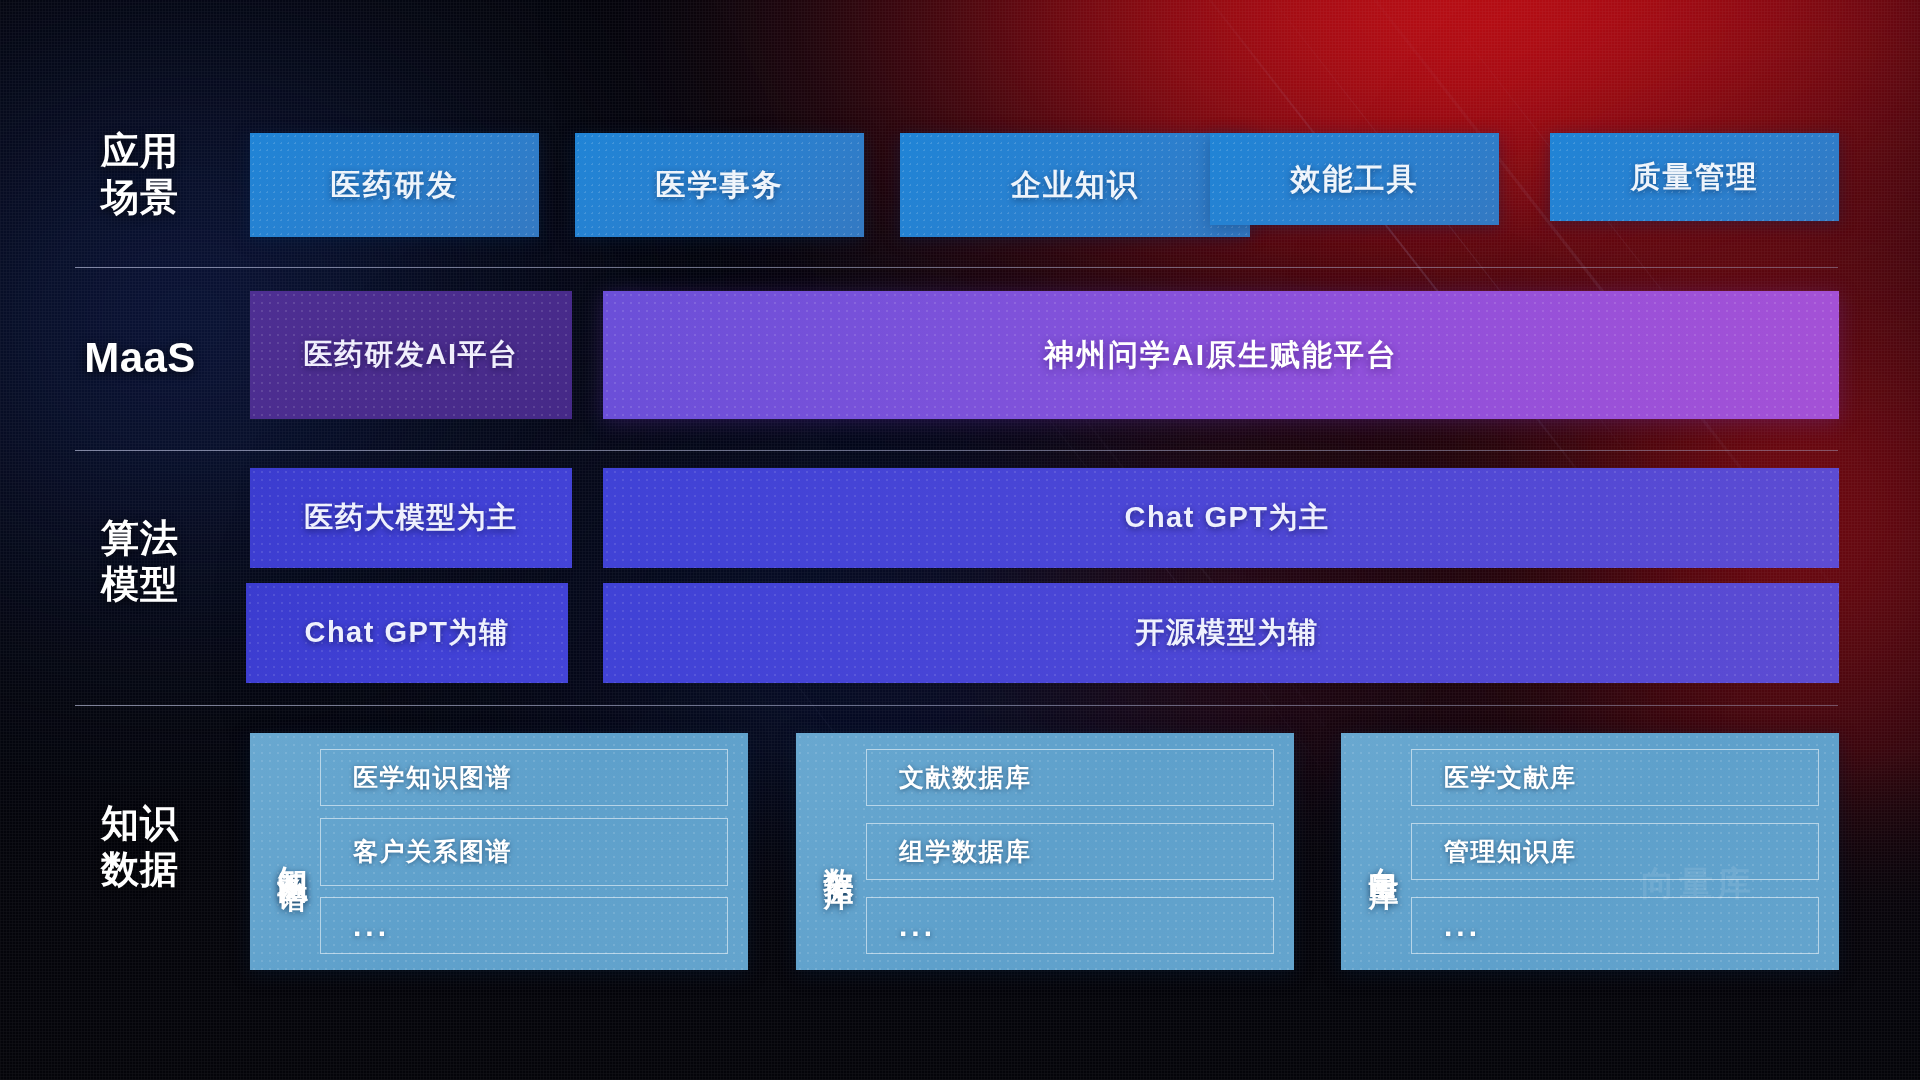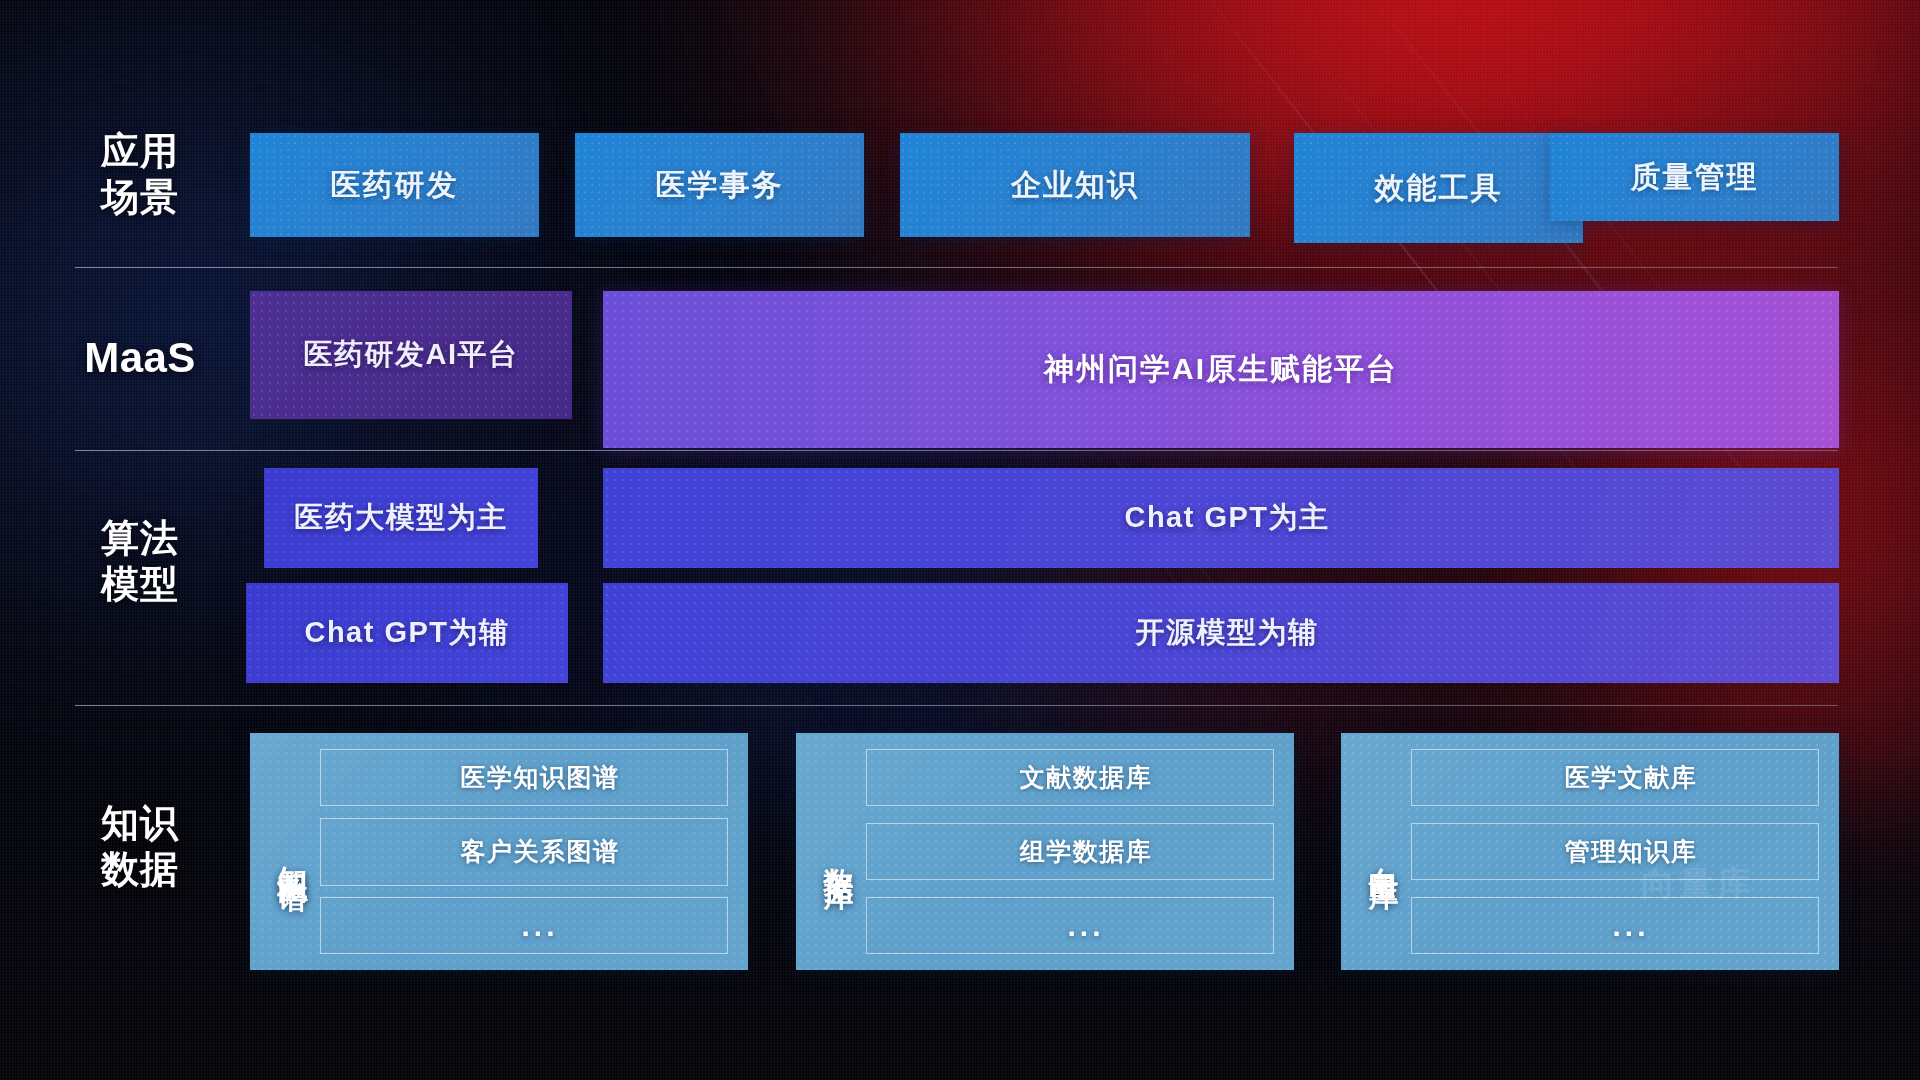--- a/index.html
+++ b/index.html
@@ -213,7 +213,7 @@
     <span class="dots"></span>
     <span>企业知识</span>
   </div>
-  <div class="app-box" style="left:1294px; top:133px; width:289px; height:110px;">
+  <div class="app-box" style="left:1210px; top:133px; width:289px; height:92px;">
     <span class="dots"></span>
     <span>效能工具</span>
   </div>

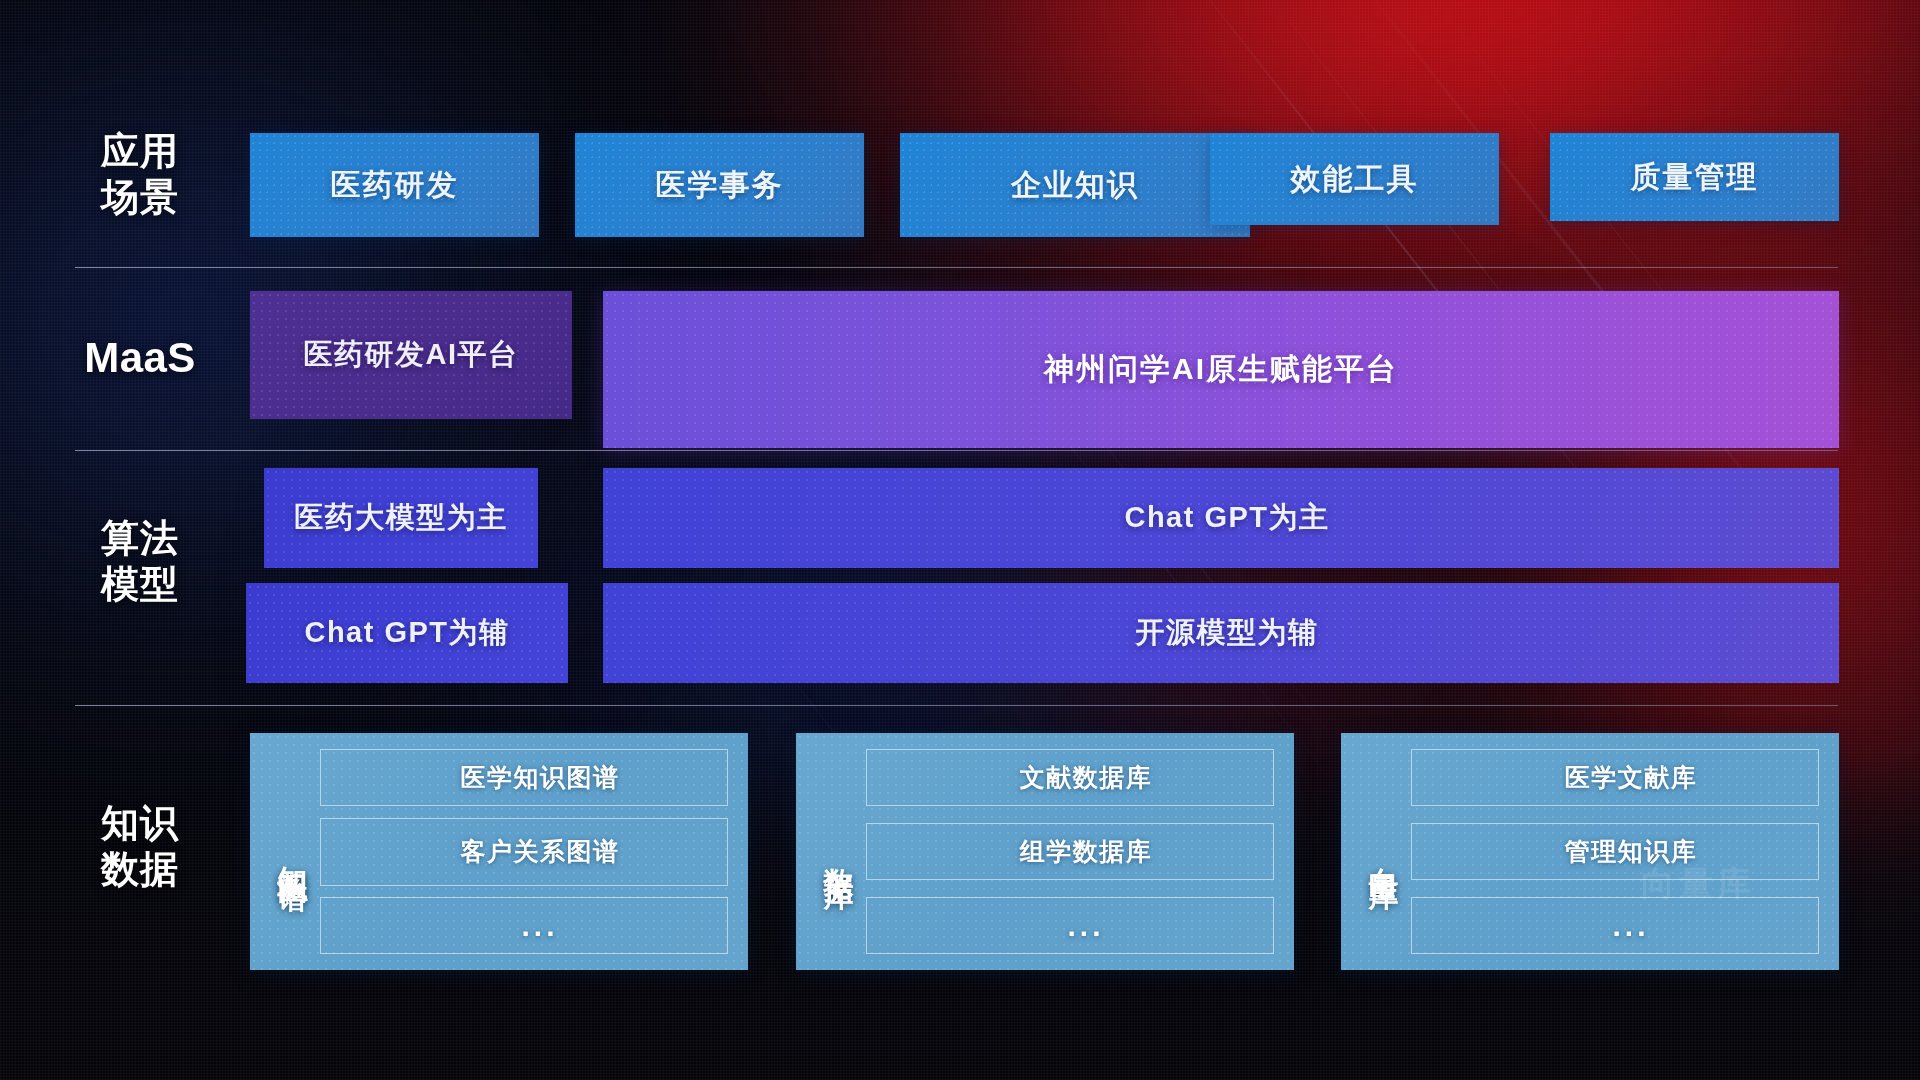--- a/index.html
+++ b/index.html
@@ -232,7 +232,7 @@
     <span class="dots"></span>
     <span>医药研发AI平台</span>
   </div>
-  <div class="maas-right" style="left:603px; top:291px; width:1236px; height:157px;">
+  <div class="maas-right" style="left:603px; top:291px; width:1236px; height:128px;">
     <span class="dots"></span>
     <span>神州问学AI原生赋能平台</span>
   </div>

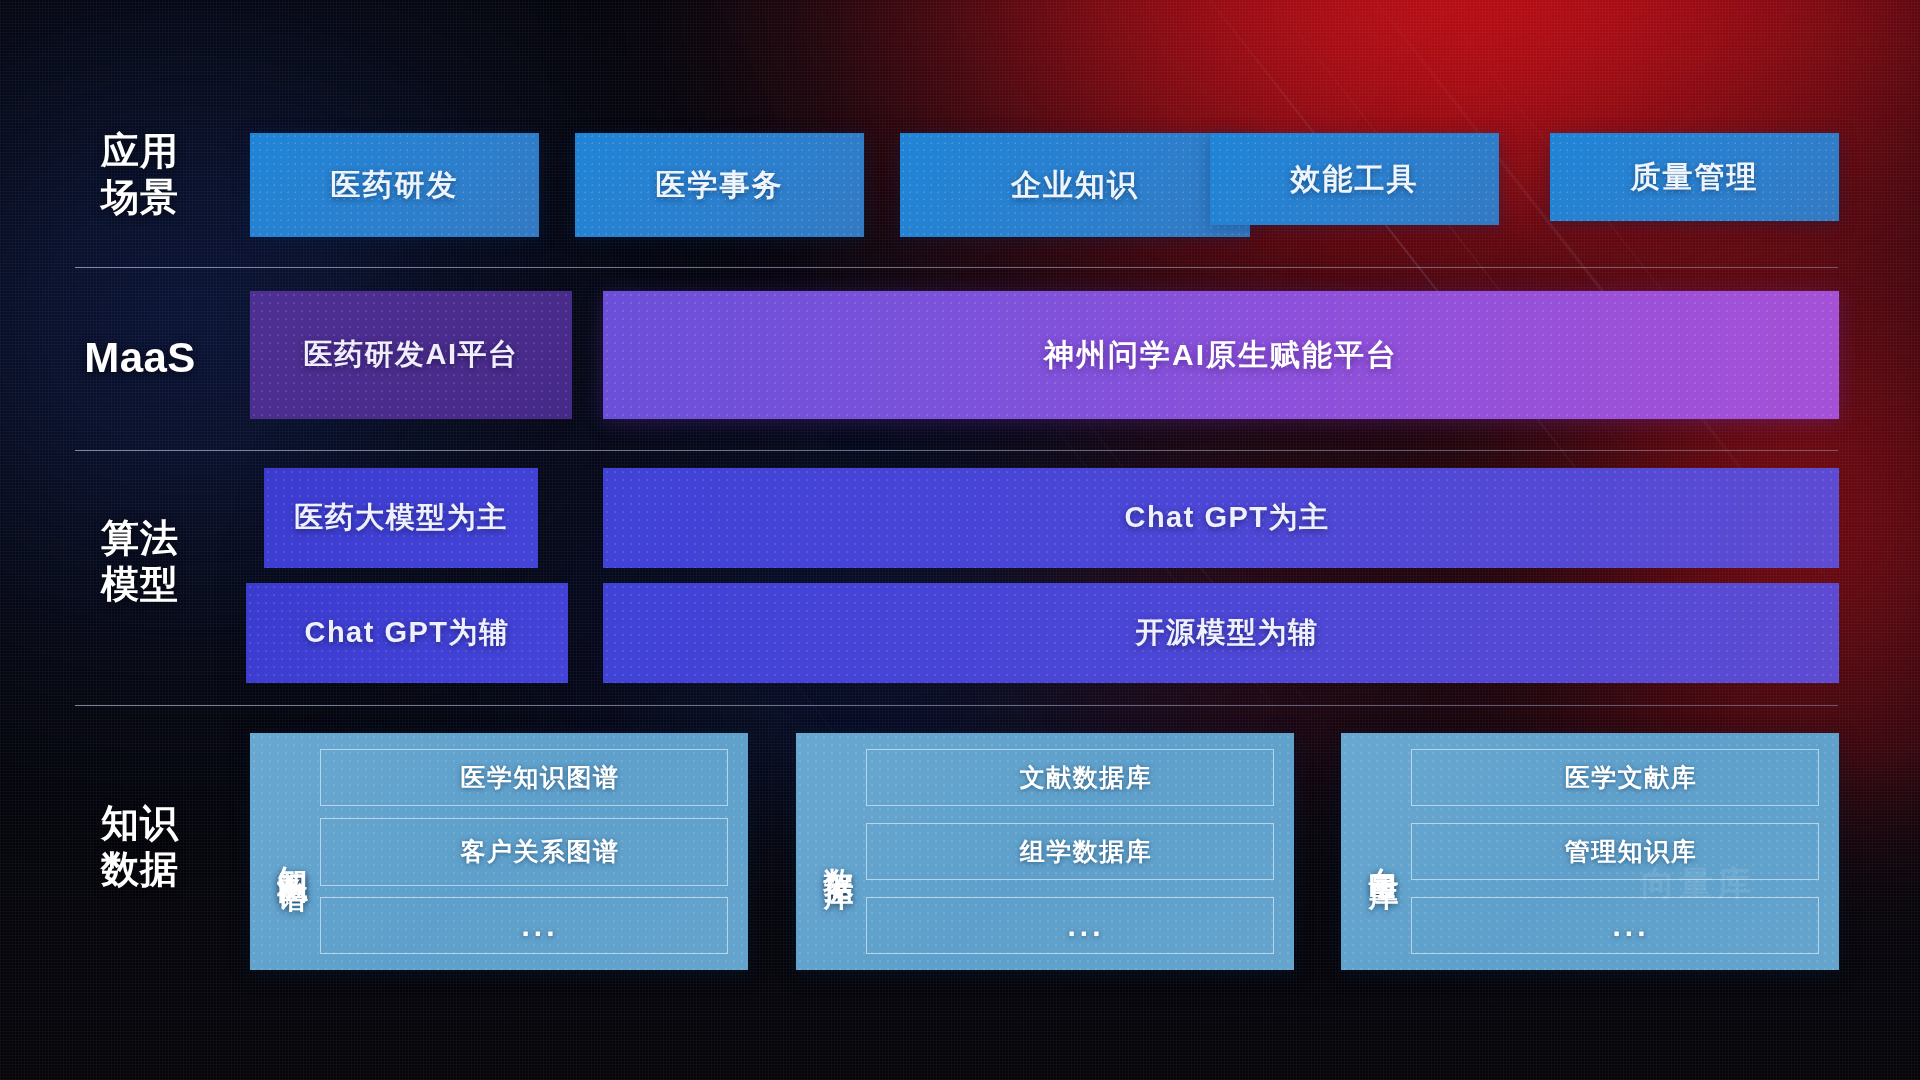--- a/index.html
+++ b/index.html
@@ -244,7 +244,7 @@
     <div>模型</div>
   </div>
 
-  <div class="algo-box algo-left" style="left:264px; top:468px; width:274px; height:100px;">
+  <div class="algo-box algo-left" style="left:250px; top:468px; width:322px; height:100px;">
     <span class="dots"></span>
     <span>医药大模型为主</span>
   </div>

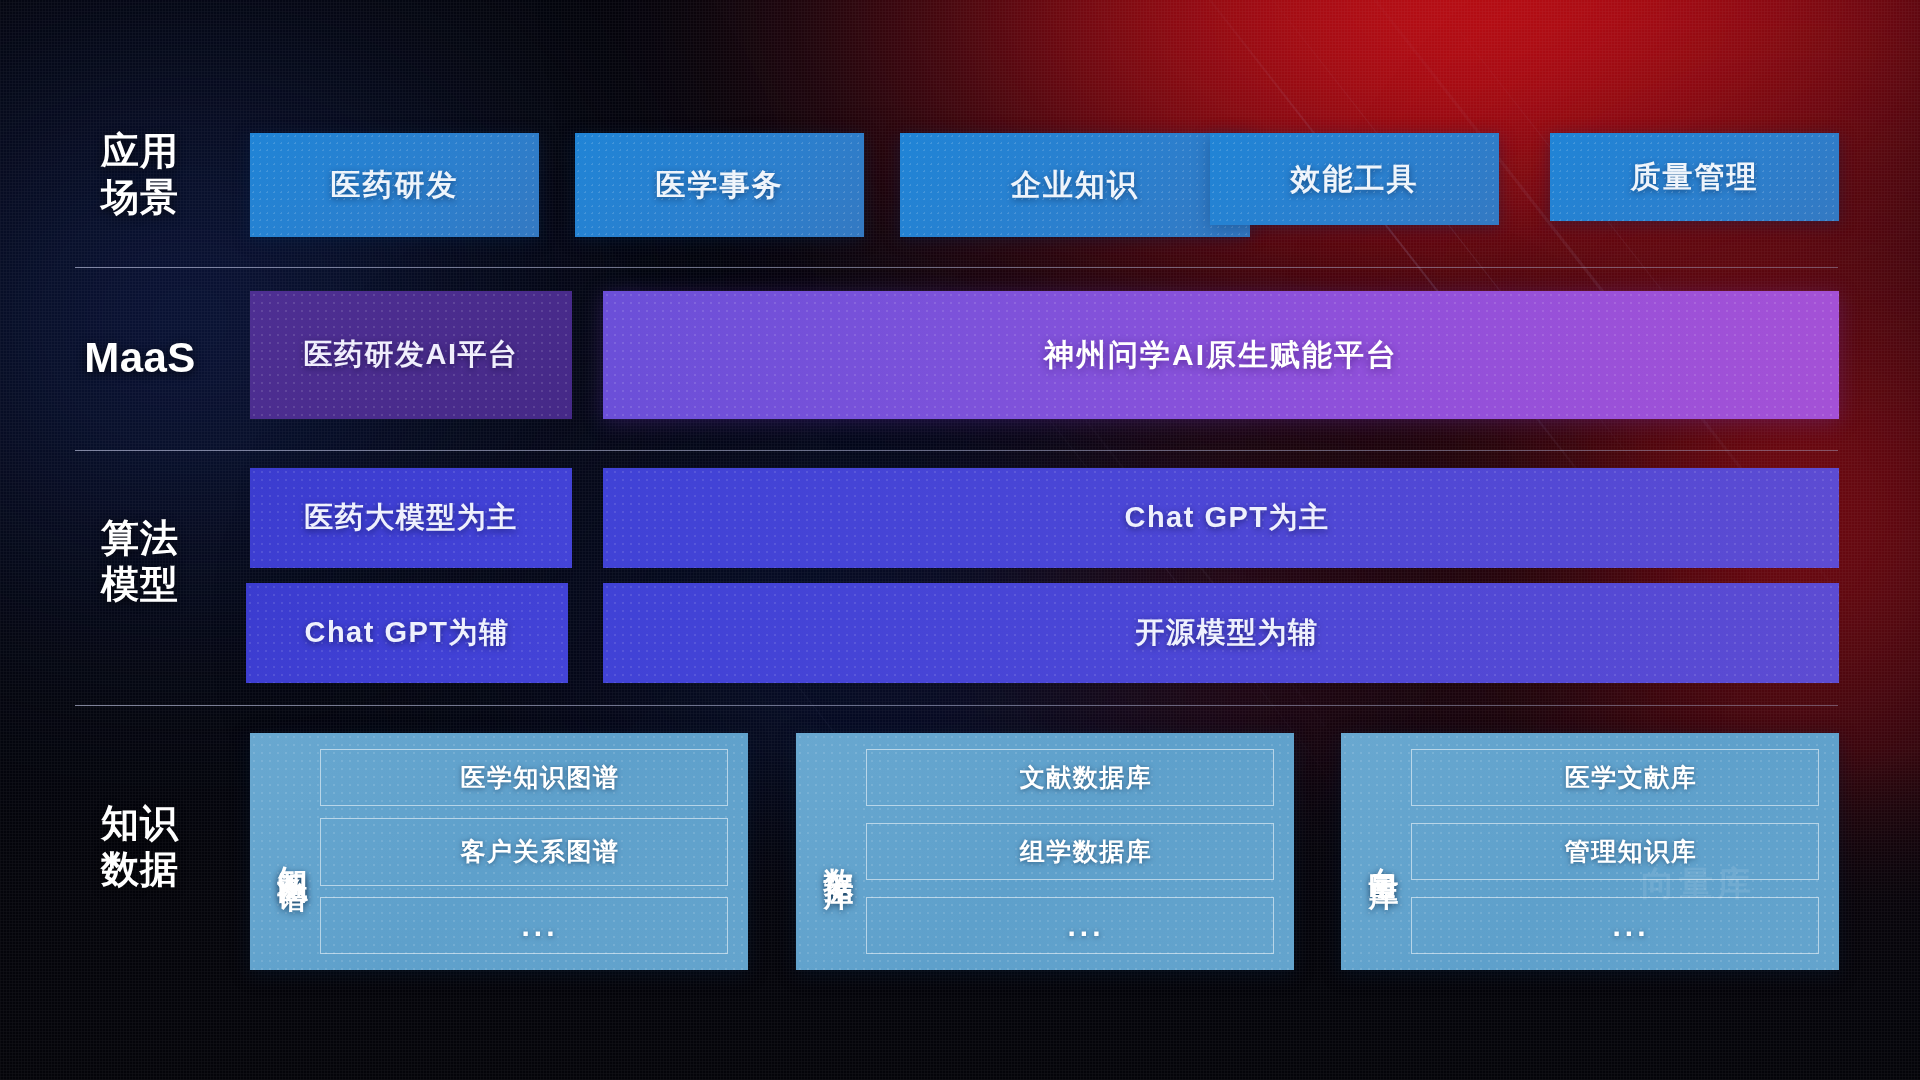--- a/index.html
+++ b/index.html
@@ -156,7 +156,7 @@
   }
   .kitem {
     border:1px solid rgba(255,255,255,0.55);
-    display:flex; align-items:center; justify-content:center;
+    display:flex; align-items:center; justify-content:flex-start;
     color:#ffffff; font-size:25px; font-weight:bold; letter-spacing:1.5px;
     text-shadow:0 1px 5px rgba(0,30,60,0.5);
     padding-left:32px;

